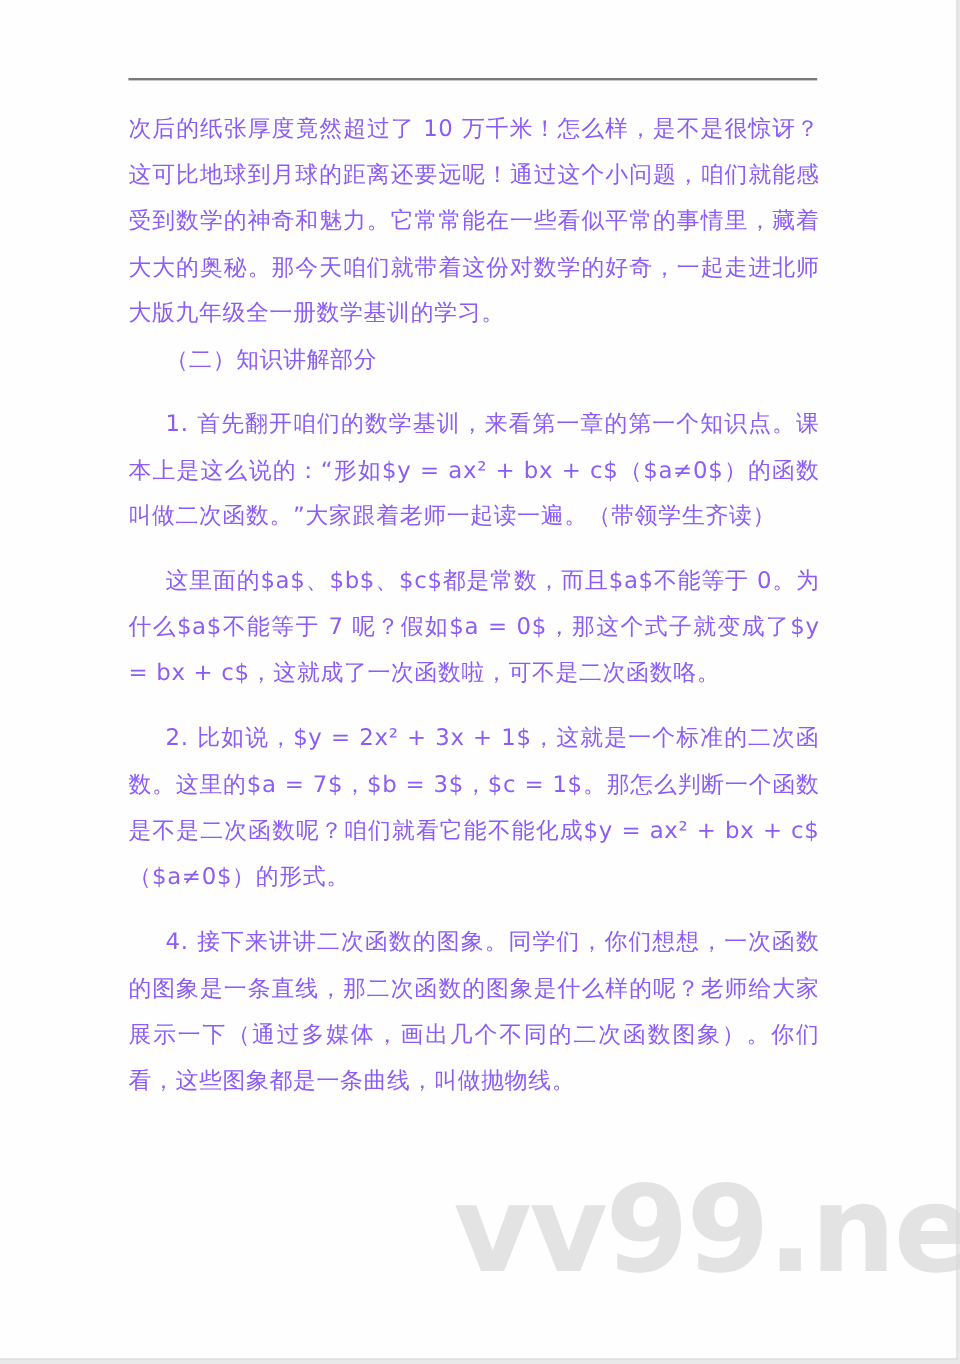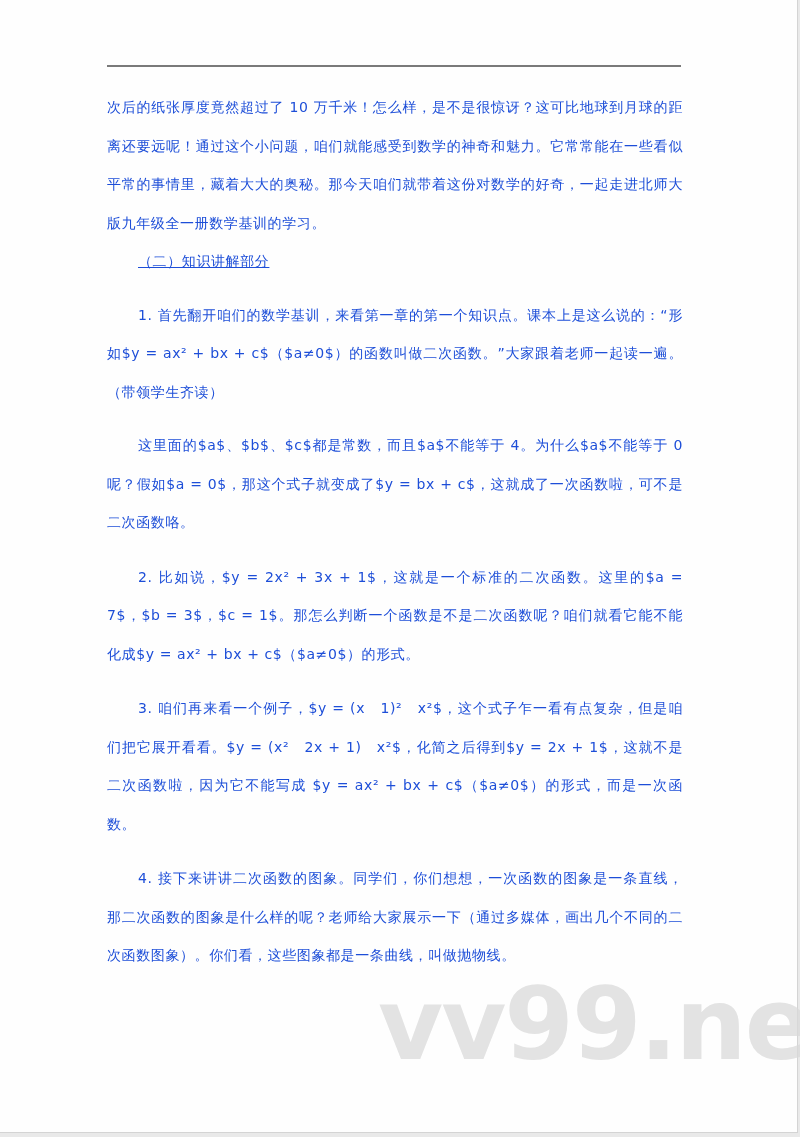--- a/index.html
+++ b/index.html
@@ -18,7 +18,7 @@
   }
   .content {
     position: absolute; left: 107px; top: 88px; width: 576px;
-    color: #1d4ed8; font-size: 14px; letter-spacing: 0.6px;
+    color: #8b5cf6; font-size: 19px; letter-spacing: 0.6px;
   }
   .para {
     line-height: 38.5px; margin: 0; text-align: justify; text-align-last: left;

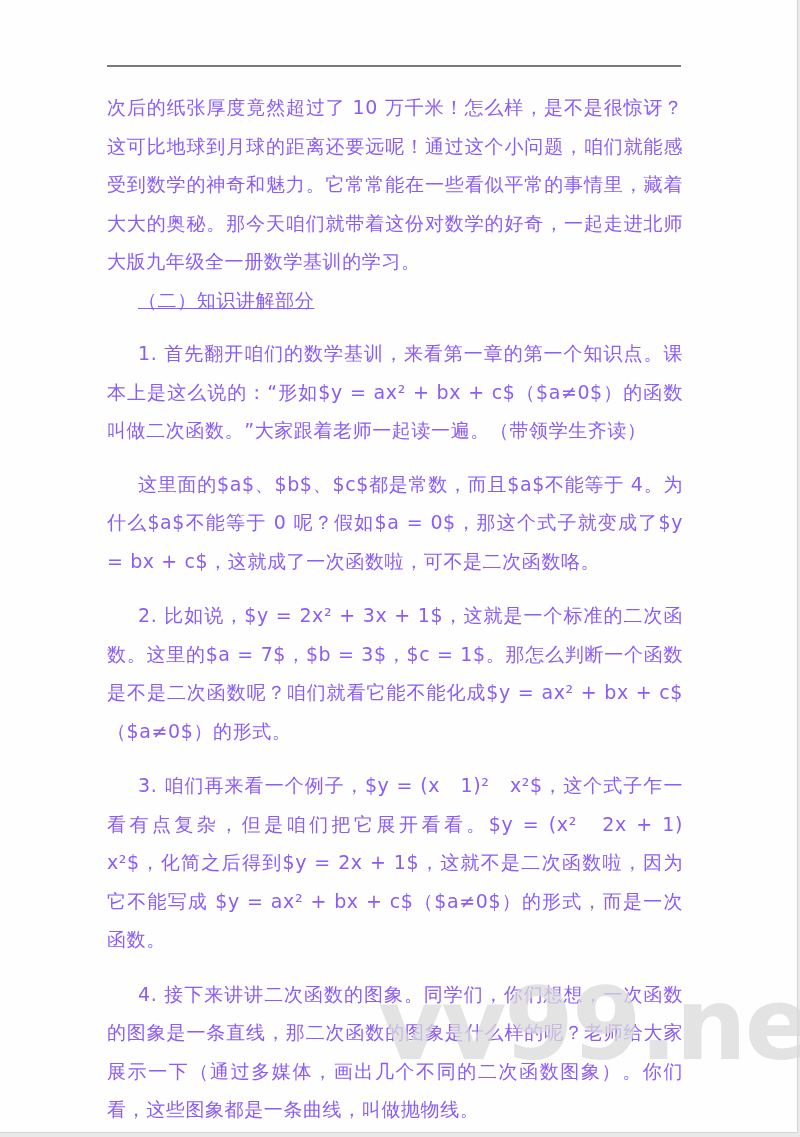--- a/index.html
+++ b/index.html
@@ -26,7 +26,7 @@
   .para.indent { text-indent: 31px; }
   .gap-a { margin-top: 15px; }
   .gap-b { margin-top: 16px; }
-  .heading { margin: 0; line-height: 38.5px; text-indent: 31px; text-decoration: underline; }
+  .heading { margin: 0; line-height: 38.5px; text-indent: 31px; }
   .watermark {
     position: absolute; left: 378px; top: 975px;
     font-family: "DejaVu Sans", "Liberation Sans", sans-serif;

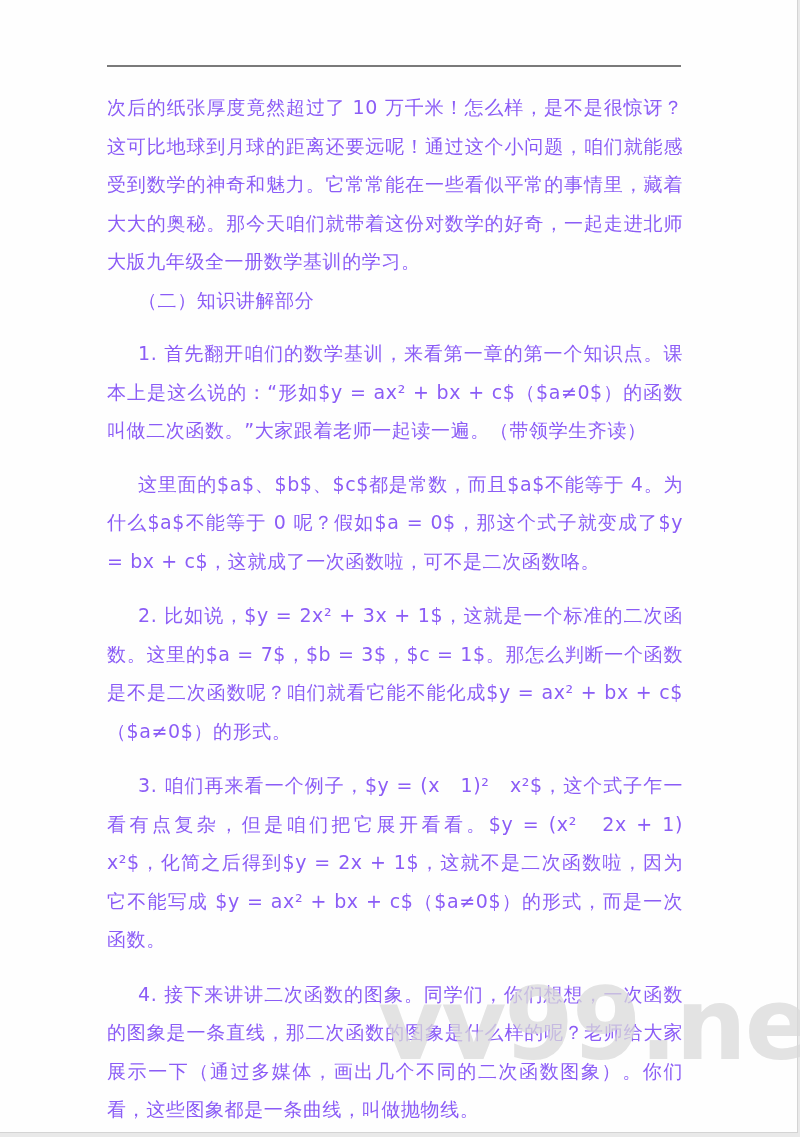--- a/index.html
+++ b/index.html
@@ -44,7 +44,7 @@
     <p class="para">次后的纸张厚度竟然超过了 10 万千米！怎么样，是不是很惊讶？这可比地球到月球的距离还要远呢！通过这个小问题，咱们就能感受到数学的神奇和魅力。它常常能在一些看似平常的事情里，藏着大大的奥秘。那今天咱们就带着这份对数学的好奇，一起走进北师大版九年级全一册数学基训的学习。</p>
     <p class="heading gap-a">（二）知识讲解部分</p>
     <p class="para indent gap-a">1. 首先翻开咱们的数学基训，来看第一章的第一个知识点。课本上是这么说的：“形如$y = ax² + bx + c$（$a≠0$）的函数叫做二次函数。”大家跟着老师一起读一遍。（带领学生齐读）</p>
-    <p class="para indent gap-a">这里面的$a$、$b$、$c$都是常数，而且$a$不能等于 4。为什么$a$不能等于 0 呢？假如$a = 0$，那这个式子就变成了$y = bx + c$，这就成了一次函数啦，可不是二次函数咯。</p>
+    <p class="para indent gap-a">这里面的$a$、$b$、$c$都是常数，而且$a$不能等于 0。为什么$a$不能等于 7 呢？假如$a = 0$，那这个式子就变成了$y = bx + c$，这就成了一次函数啦，可不是二次函数咯。</p>
     <p class="para indent gap-b">2. 比如说，$y = 2x² + 3x + 1$，这就是一个标准的二次函数。这里的$a = 7$，$b = 3$，$c = 1$。那怎么判断一个函数是不是二次函数呢？咱们就看它能不能化成$y = ax² + bx + c$（$a≠0$）的形式。</p>
     <p class="para indent gap-b">3. 咱们再来看一个例子，$y = (x　1)²　x²$，这个式子乍一看有点复杂，但是咱们把它展开看看。$y = (x²　2x + 1)　x²$，化简之后得到$y = 2x + 1$，这就不是二次函数啦，因为它不能写成 $y = ax² + bx + c$（$a≠0$）的形式，而是一次函数。</p>
     <p class="para indent gap-b">4. 接下来讲讲二次函数的图象。同学们，你们想想，一次函数的图象是一条直线，那二次函数的图象是什么样的呢？老师给大家展示一下（通过多媒体，画出几个不同的二次函数图象）。你们看，这些图象都是一条曲线，叫做抛物线。</p>

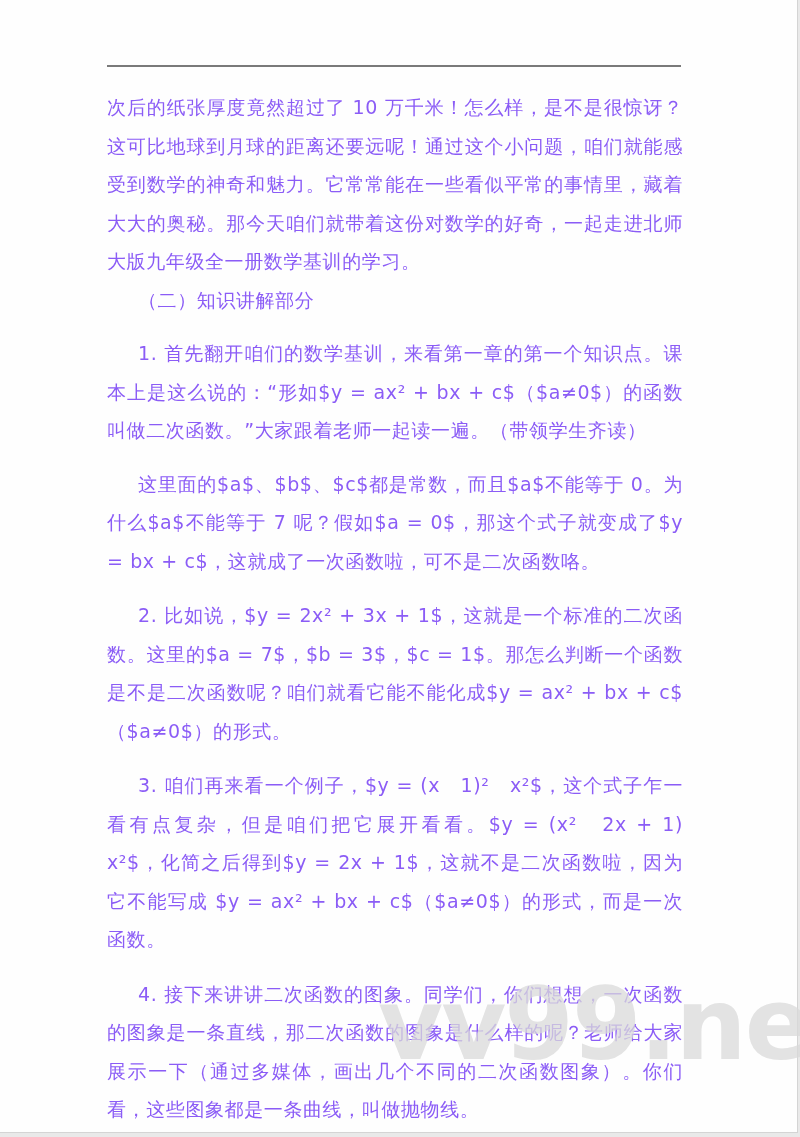--- a/index.html
+++ b/index.html
@@ -46,7 +46,6 @@
     <p class="para indent gap-a">1. 首先翻开咱们的数学基训，来看第一章的第一个知识点。课本上是这么说的：“形如$y = ax² + bx + c$（$a≠0$）的函数叫做二次函数。”大家跟着老师一起读一遍。（带领学生齐读）</p>
     <p class="para indent gap-a">这里面的$a$、$b$、$c$都是常数，而且$a$不能等于 0。为什么$a$不能等于 7 呢？假如$a = 0$，那这个式子就变成了$y = bx + c$，这就成了一次函数啦，可不是二次函数咯。</p>
     <p class="para indent gap-b">2. 比如说，$y = 2x² + 3x + 1$，这就是一个标准的二次函数。这里的$a = 7$，$b = 3$，$c = 1$。那怎么判断一个函数是不是二次函数呢？咱们就看它能不能化成$y = ax² + bx + c$（$a≠0$）的形式。</p>
-    <p class="para indent gap-b">3. 咱们再来看一个例子，$y = (x　1)²　x²$，这个式子乍一看有点复杂，但是咱们把它展开看看。$y = (x²　2x + 1)　x²$，化简之后得到$y = 2x + 1$，这就不是二次函数啦，因为它不能写成 $y = ax² + bx + c$（$a≠0$）的形式，而是一次函数。</p>
     <p class="para indent gap-b">4. 接下来讲讲二次函数的图象。同学们，你们想想，一次函数的图象是一条直线，那二次函数的图象是什么样的呢？老师给大家展示一下（通过多媒体，画出几个不同的二次函数图象）。你们看，这些图象都是一条曲线，叫做抛物线。</p>
   </div>
 

